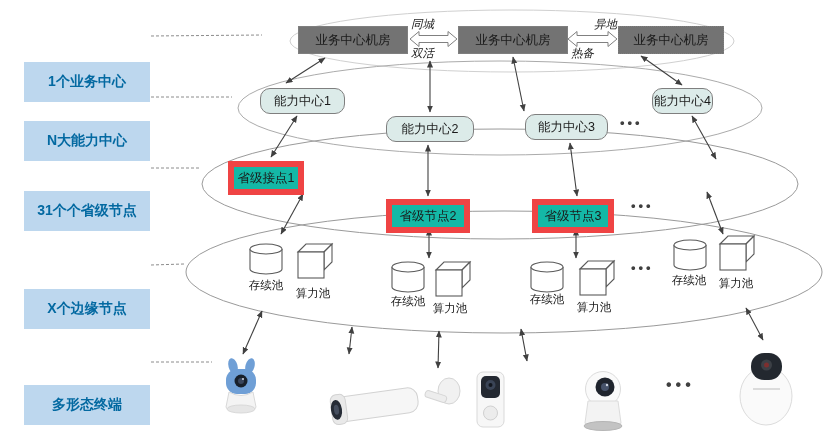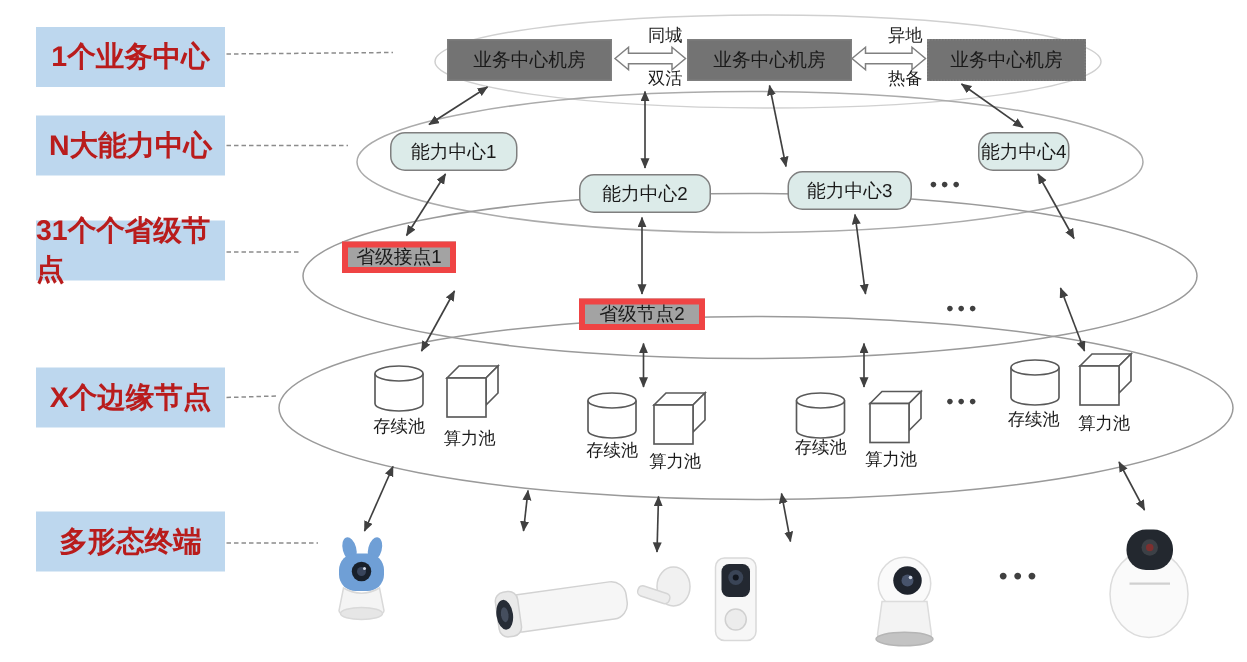--- a/index.html
+++ b/index.html
@@ -24,7 +24,7 @@
   .node.capability{background:#dcebe9;height:26px;border-radius:10px;}
   .node.provincial{background:#a3a3a3;height:21px;border:4px solid #ef4444;}
   .link-label{
-    width:44px;text-align:right;font-size:11.5px;color:#1a1a1a;height:14px;line-height:14px;
+    width:44px;text-align:left;font-size:11.5px;color:#1a1a1a;height:14px;line-height:14px;font-style:italic;
   }
   .pool-label{
     text-align:center;font-size:11.5px;color:#1a1a1a;white-space:nowrap;height:14px;line-height:14px;

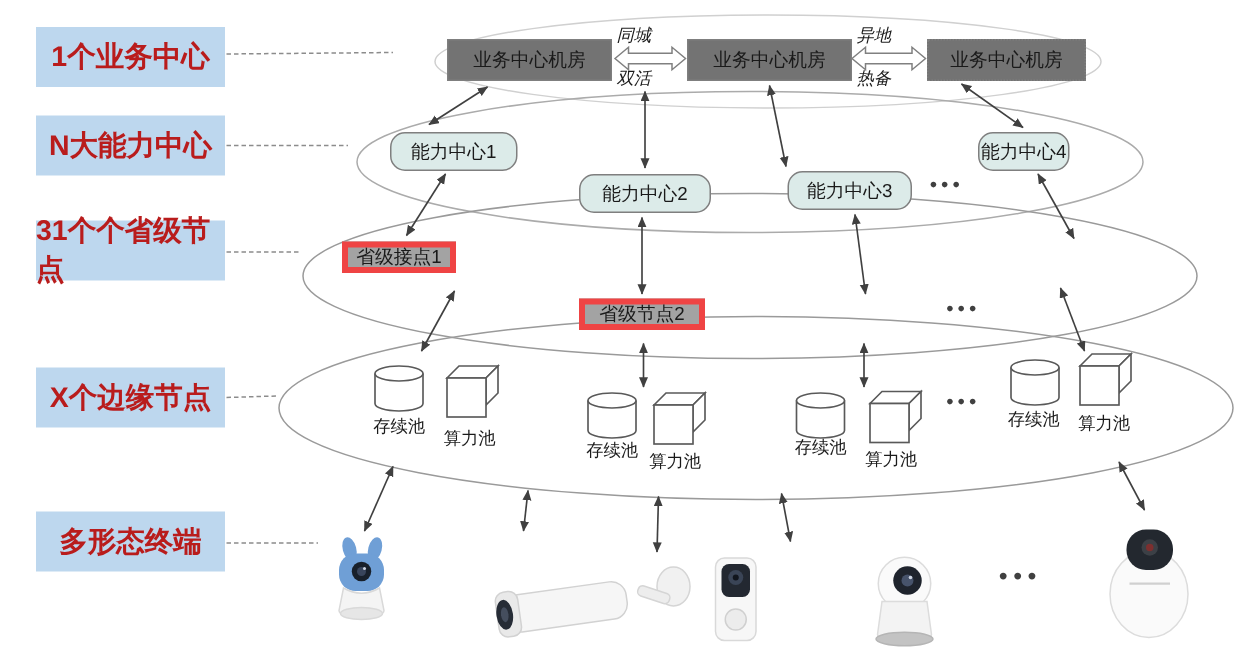--- a/index.html
+++ b/index.html
@@ -188,7 +188,7 @@
 
   <div class="abs link-label" style="left:411px;top:17px">同城</div>
   <div class="abs link-label" style="left:411px;top:46px">双活</div>
-  <div class="abs link-label" style="left:571px;top:17px">异地</div>
+  <div class="abs link-label" style="left:594px;top:17px">异地</div>
   <div class="abs link-label" style="left:571px;top:46px">热备</div>
 
   <div class="abs node capability" style="left:260px;top:88px;width:85px">能力中心1</div>

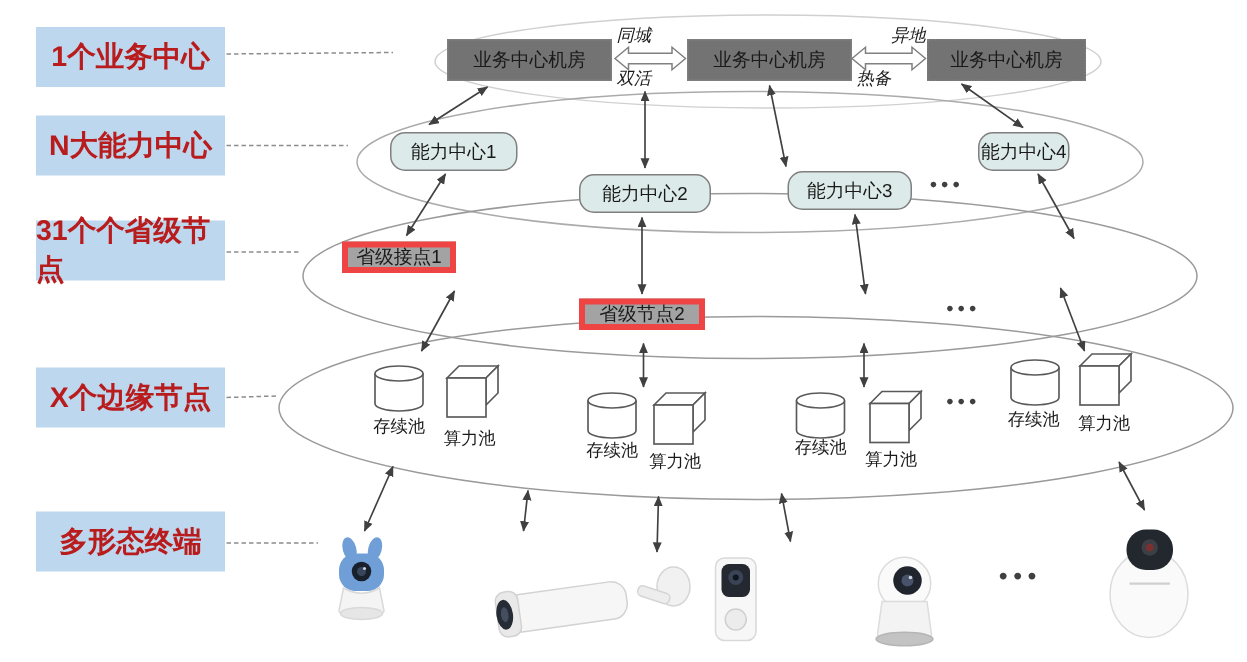--- a/index.html
+++ b/index.html
@@ -12,7 +12,7 @@
   .side-label{
     left:24px;width:126px;height:40px;background:#bdd7ee;
     display:flex;align-items:center;justify-content:center;
-    font-size:19px;font-weight:bold;color:#b91c1c;
+    font-size:14px;font-weight:bold;color:#0369a1;margin-top:44px;
   }
   .node{
     display:flex;align-items:center;justify-content:center;

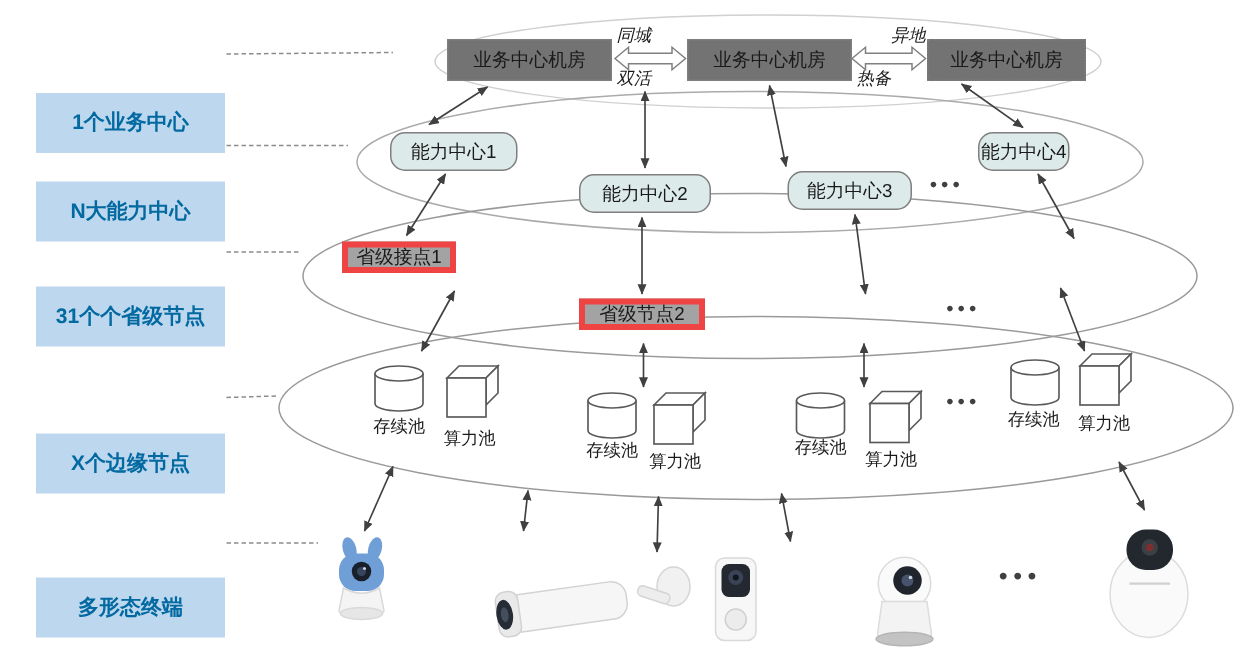--- a/index.html
+++ b/index.html
@@ -22,7 +22,7 @@
   .node.business{background:#737373;height:28px;}
   .node.business.backup{border:1px dotted #7f7f7f;}
   .node.capability{background:#dcebe9;height:26px;border-radius:10px;}
-  .node.provincial{background:#a3a3a3;height:21px;border:4px solid #ef4444;}
+  .node.provincial{background:#14b8a6;height:34px;border:6px solid #ef4444;}
   .link-label{
     width:44px;text-align:left;font-size:11.5px;color:#1a1a1a;height:14px;line-height:14px;font-style:italic;
   }

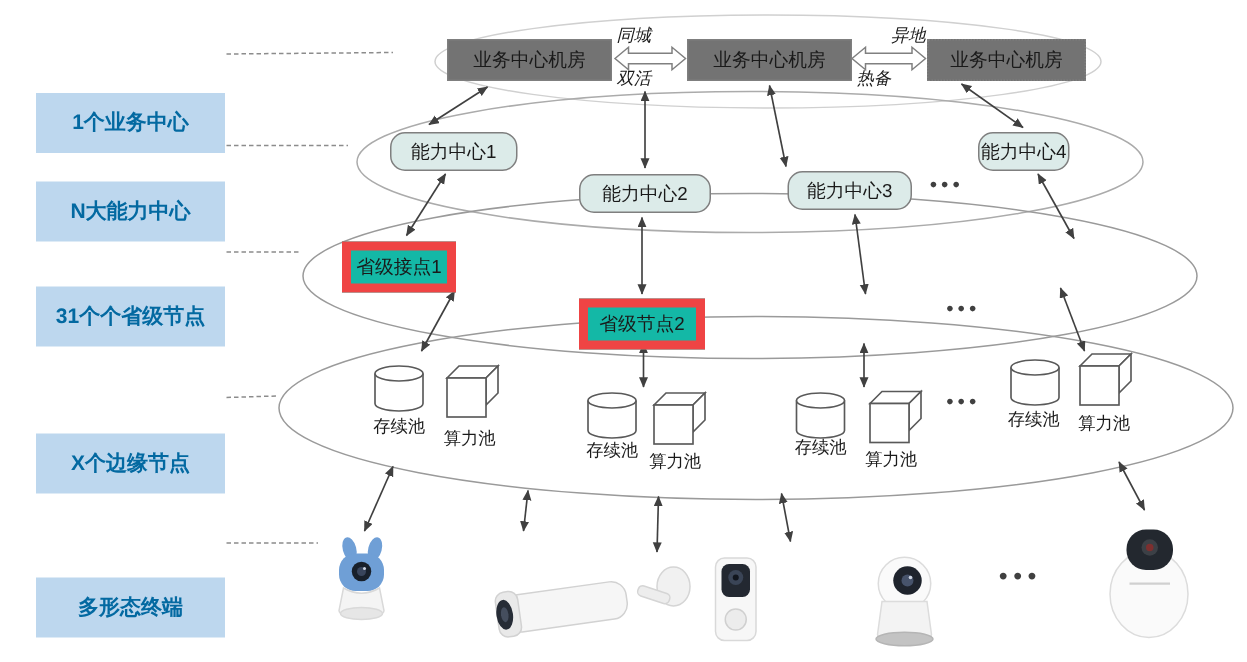--- a/index.html
+++ b/index.html
@@ -199,6 +199,7 @@
 
   <div class="abs node provincial" style="left:228px;top:161px;width:76px">省级接点1</div>
   <div class="abs node provincial" style="left:386px;top:199px;width:84px">省级节点2</div>
+  <div class="abs node provincial" style="left:532px;top:199px;width:82px">省级节点3</div>
   <div class="abs dots" style="left:631px;top:201px">•••</div>
 
   <div class="abs pool-label" style="left:240px;top:278px;width:52px">存续池</div>

